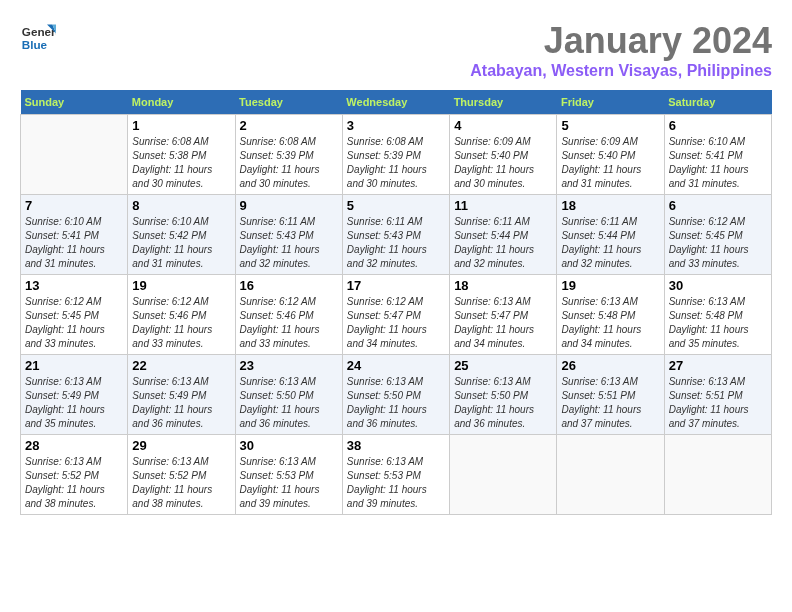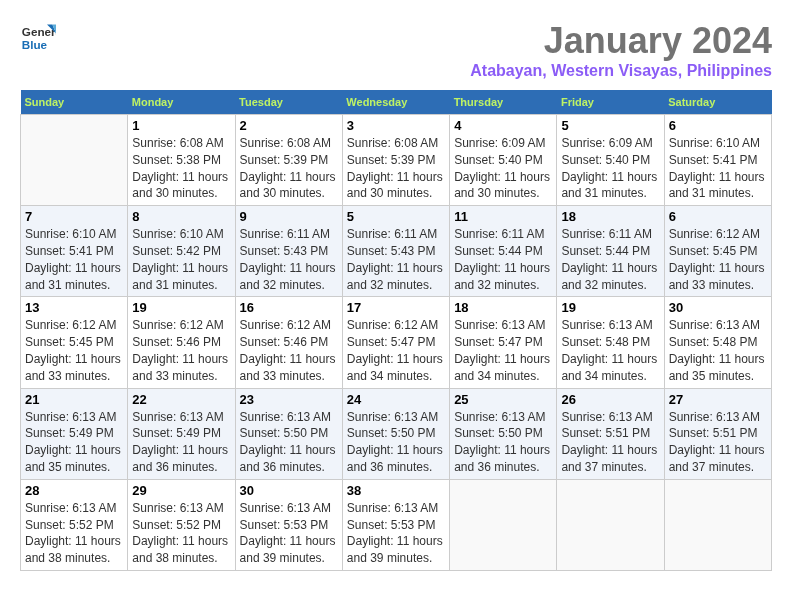--- a/index.html
+++ b/index.html
@@ -65,9 +65,10 @@
       margin-bottom: 2px;
     }
     .day-info {
-      font-size: 12px;
+      font-size: 10px;
       color: #333;
       line-height: 1.4;
+      font-style: italic;
     }
     .empty-cell {
       background: #f9f9f9;

